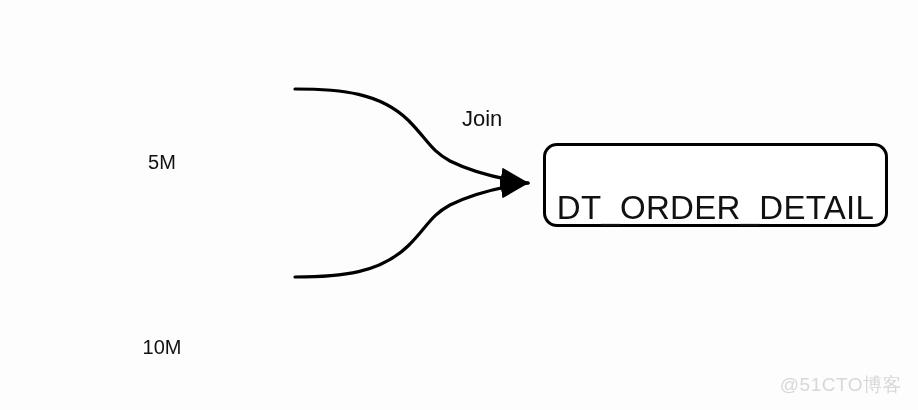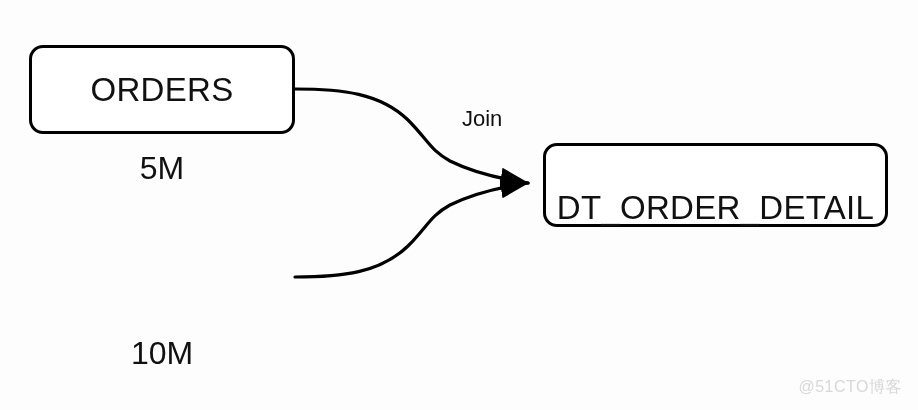--- a/index.html
+++ b/index.html
@@ -118,9 +118,6 @@
     <path d="M295,277 C342,277 380,273 408,246 C428,226 430,216 450,205 C480,190 515,185 528,183" fill="none" stroke="#000000" stroke-width="3.2" stroke-linecap="round" marker-end="url(#arrowhead)"></path>
   </svg>
 
-  <div class="node node-orders">
-    <span class="node-label">ORDERS</span>
-  </div>
   <div class="count-label count-orders">5M</div>
 
   <div class="count-label count-order-items">10M</div>

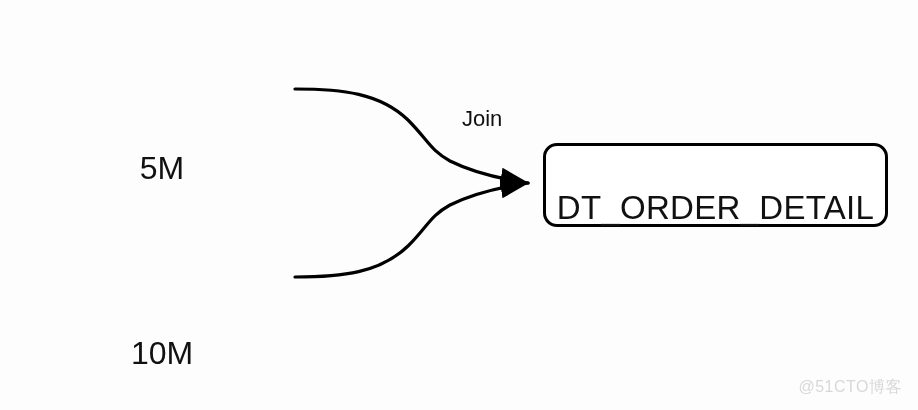--- a/index.html
+++ b/index.html
@@ -57,7 +57,7 @@
   }
   .count-label {
     position: absolute;
-    font-size: 32px;
+    font-size: 20px;
     color: #111111;
     text-align: center;
     white-space: nowrap;

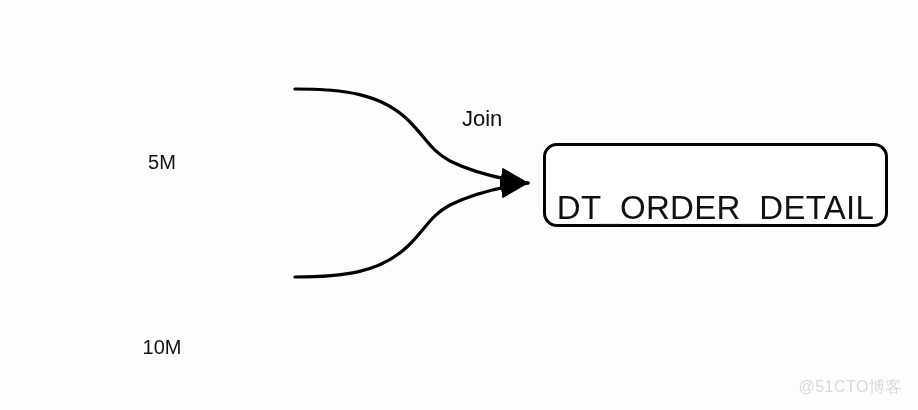--- a/index.html
+++ b/index.html
@@ -95,7 +95,7 @@
     position: absolute;
     right: 16px;
     bottom: 12px;
-    font-size: 16px;
+    font-size: 19px;
     color: #d8d8d8;
     letter-spacing: 0.5px;
     white-space: nowrap;

